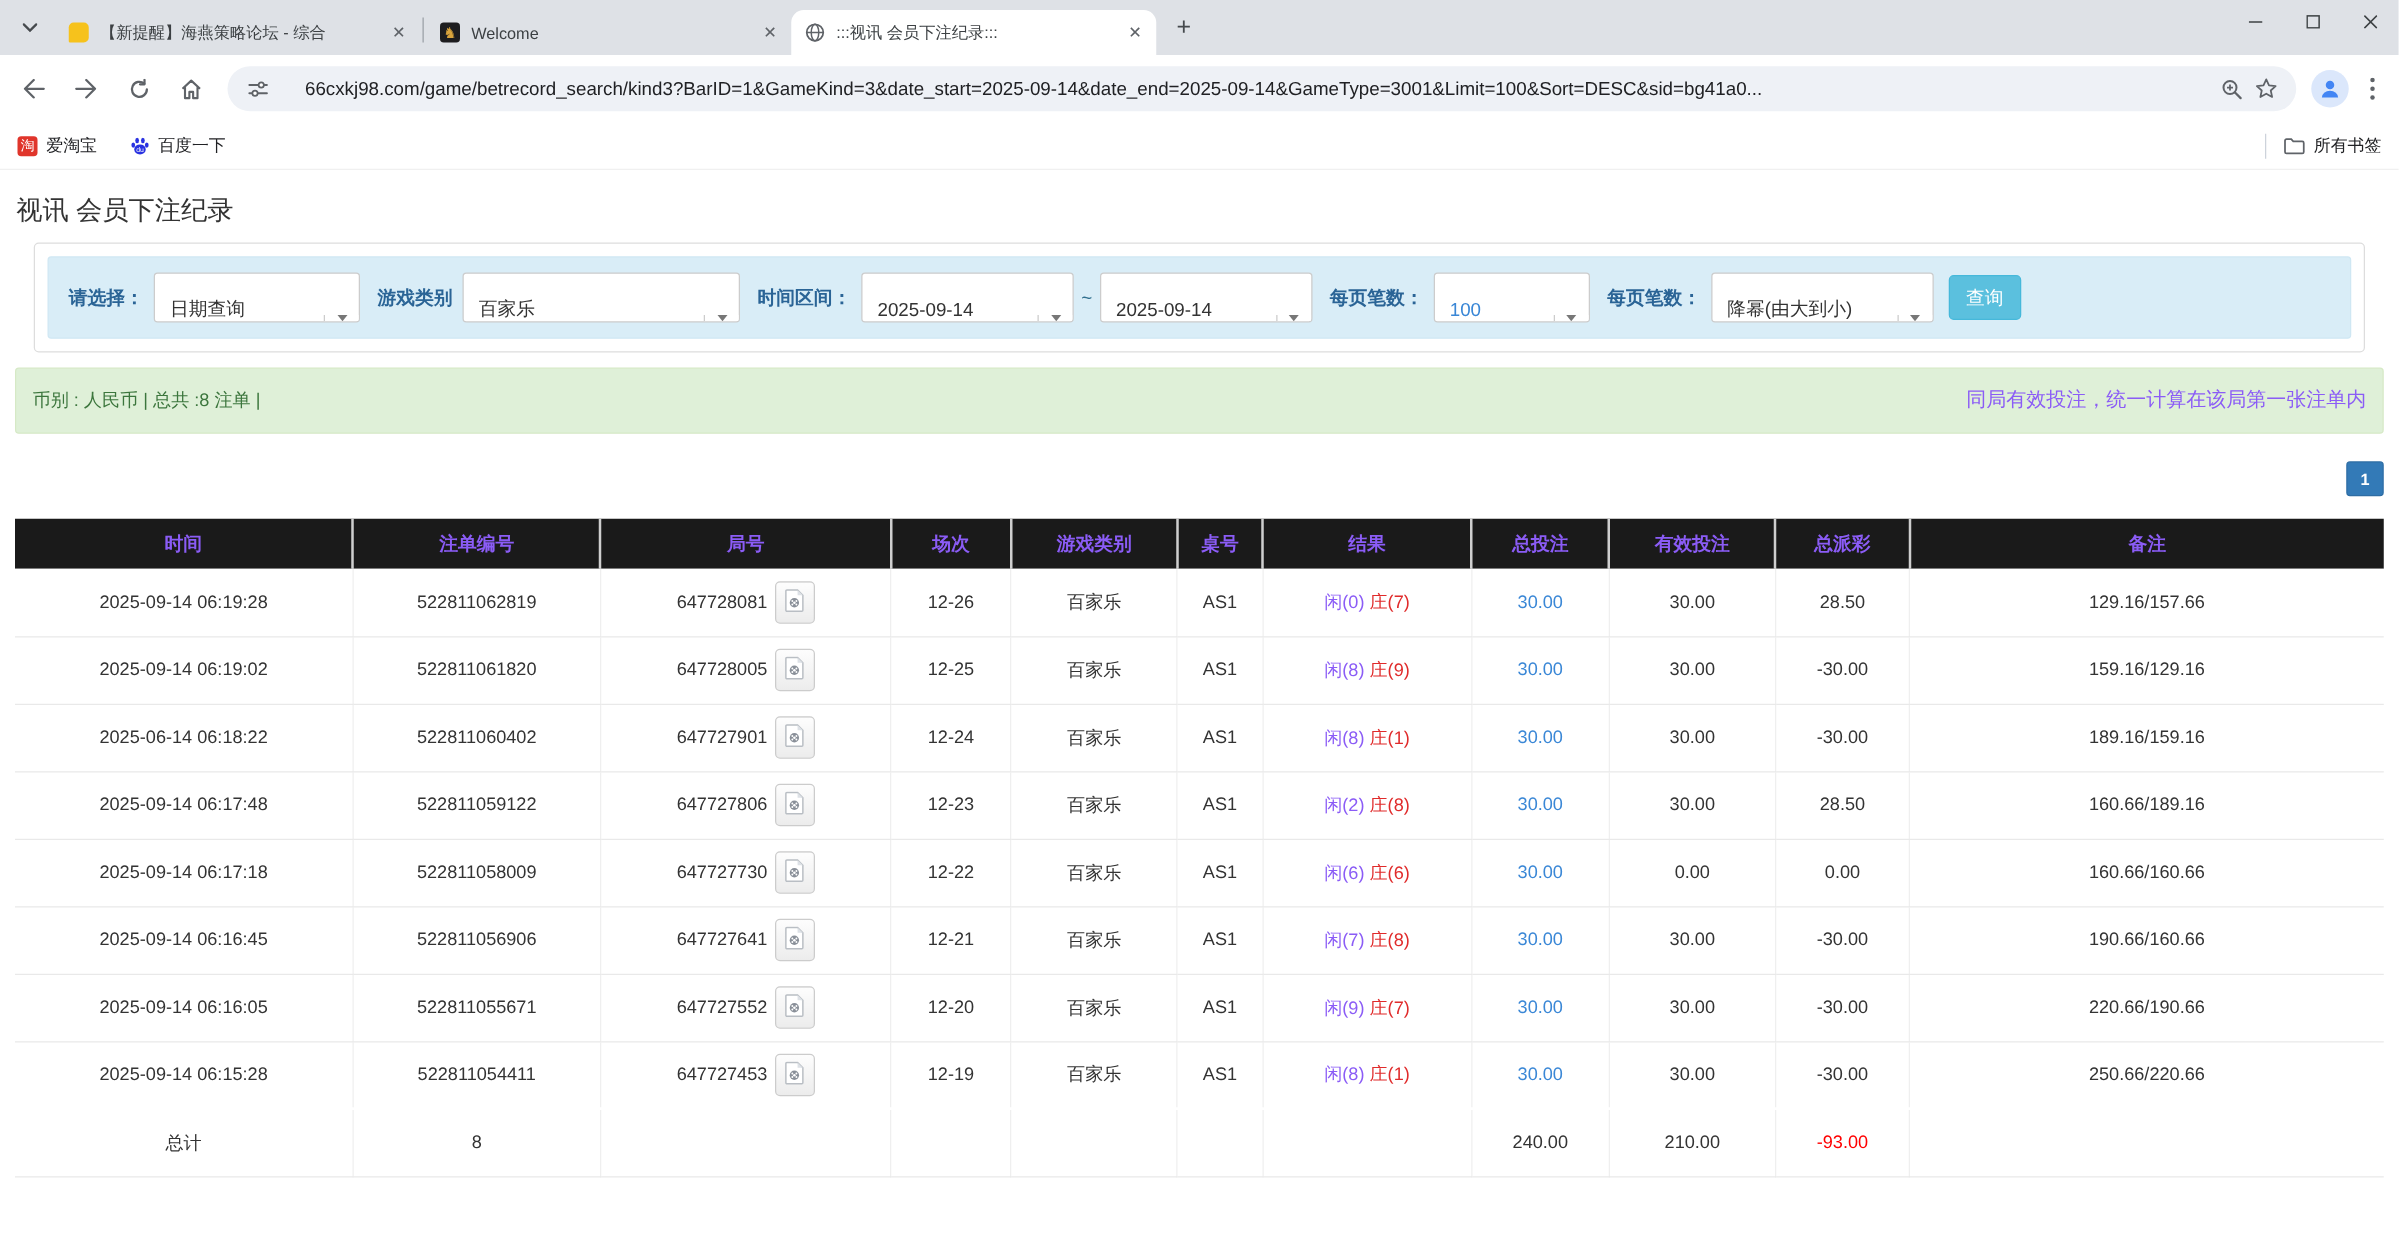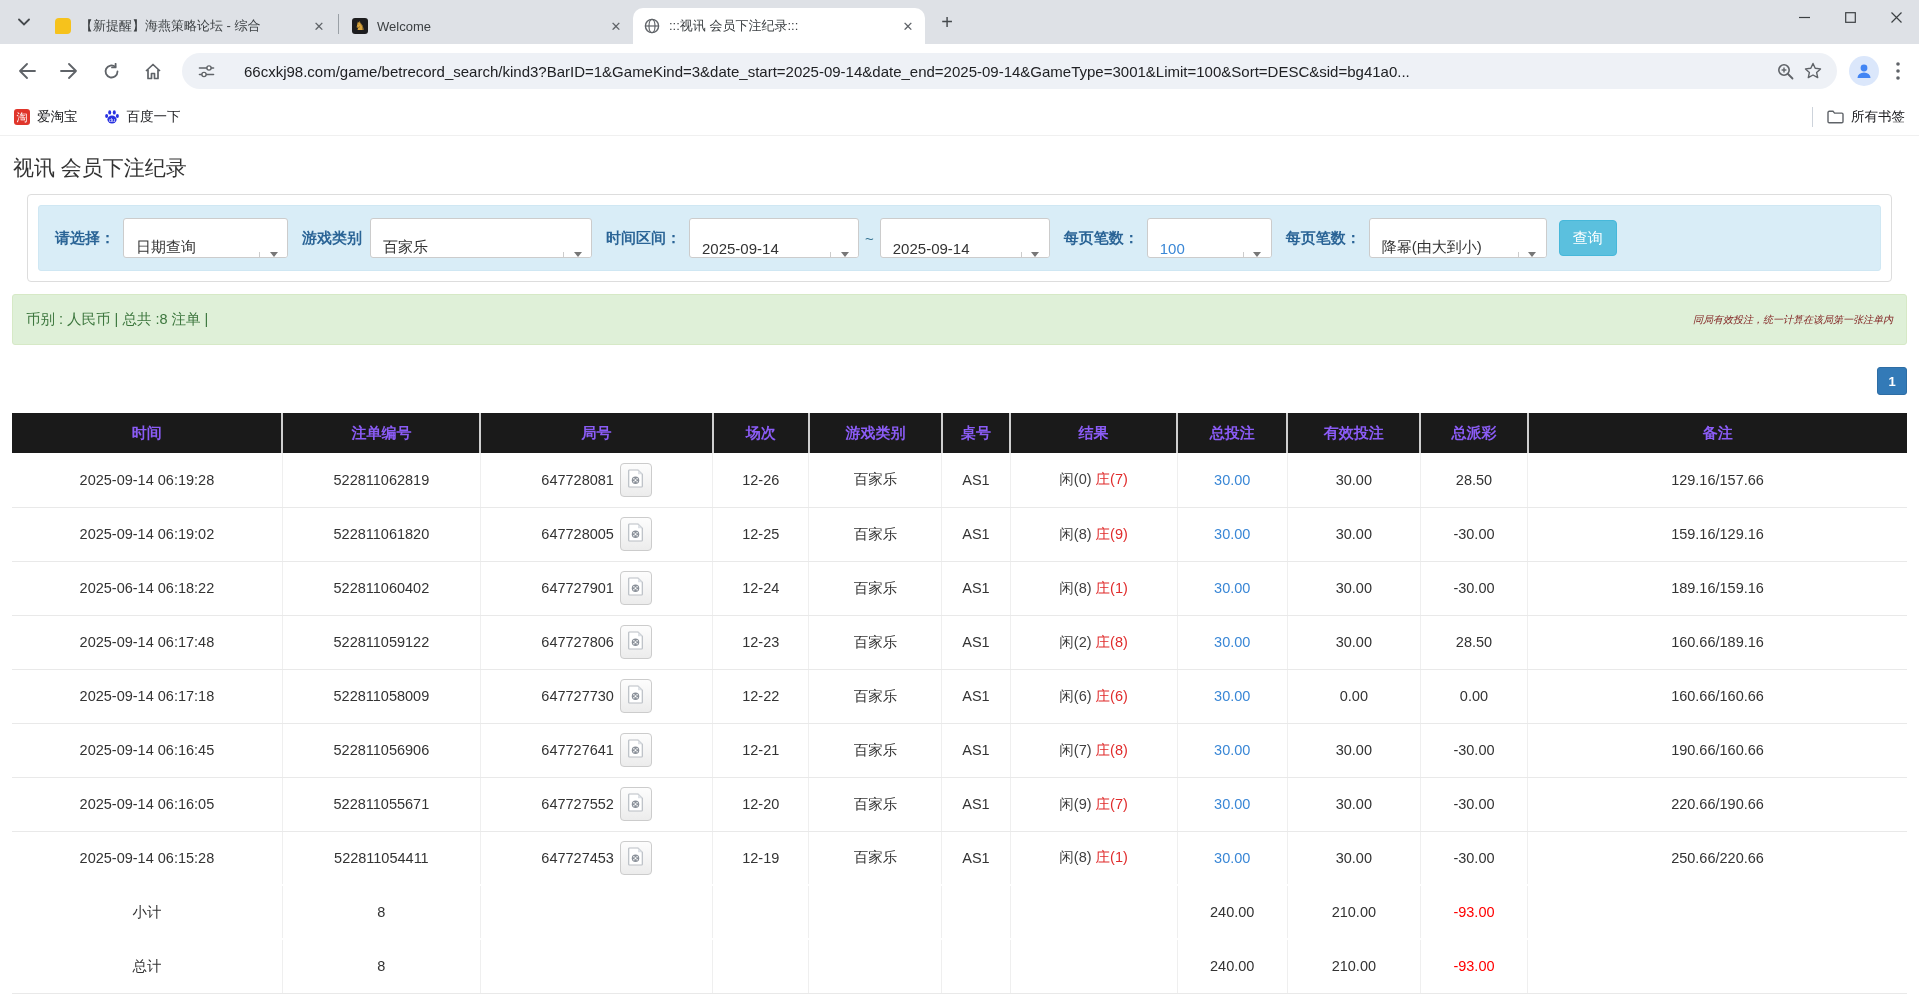--- a/index.html
+++ b/index.html
@@ -56,7 +56,7 @@
 
   .summary-bar { margin:12px; background:#dff0d8; border:1px solid #d6e9c6; border-radius:3px; padding:15px 13px; display:flex; align-items:center; justify-content:space-between; }
   .summary-left { color:#3c763d; font-size:14.5px; }
-  .summary-right { color:#7f1d1d; font-size:10px;font-style:italic; }
+  .summary-right { color:#8b5cf6; font-size:16px; }
 
   .pager { display:flex; justify-content:flex-end; margin:0 12px; }
   .pager.top { margin-top:22px; }

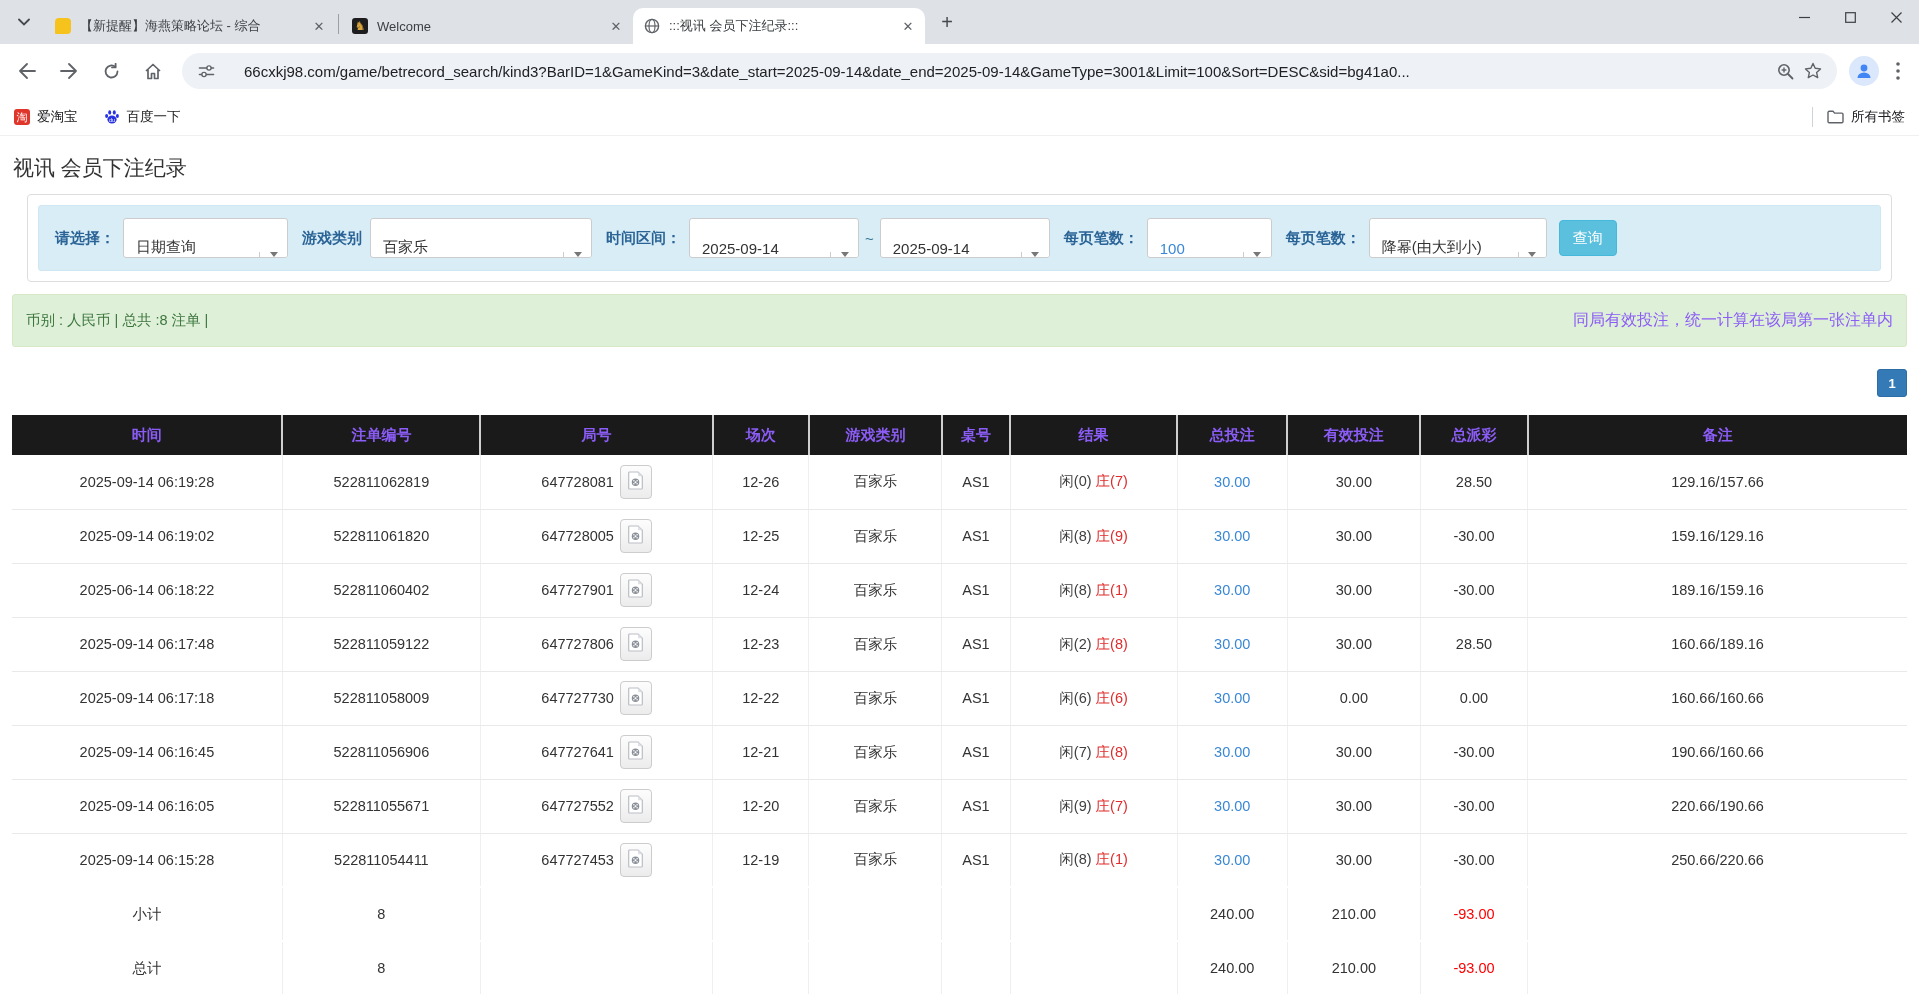--- a/index.html
+++ b/index.html
@@ -67,7 +67,7 @@
   table.records thead th:last-child { border-right:none; }
   table.records tbody td { height:54px; font-size:14.5px; color:#333; text-align:center; border-bottom:1px solid #e9e9e9; border-right:1px solid #efefef; background:#fff; }
   table.records tbody td:last-child { border-right:none;margin-top:27px; }
-  .rp { color:#404040;margin-top:36px; }
+  .rp { color:#8b5cf6;margin-top:36px; }
   .rb { color:#e02b2b; }
   .betlink { color:#3a87d6; cursor:pointer; }
   td.neg { color:#ff0000; }

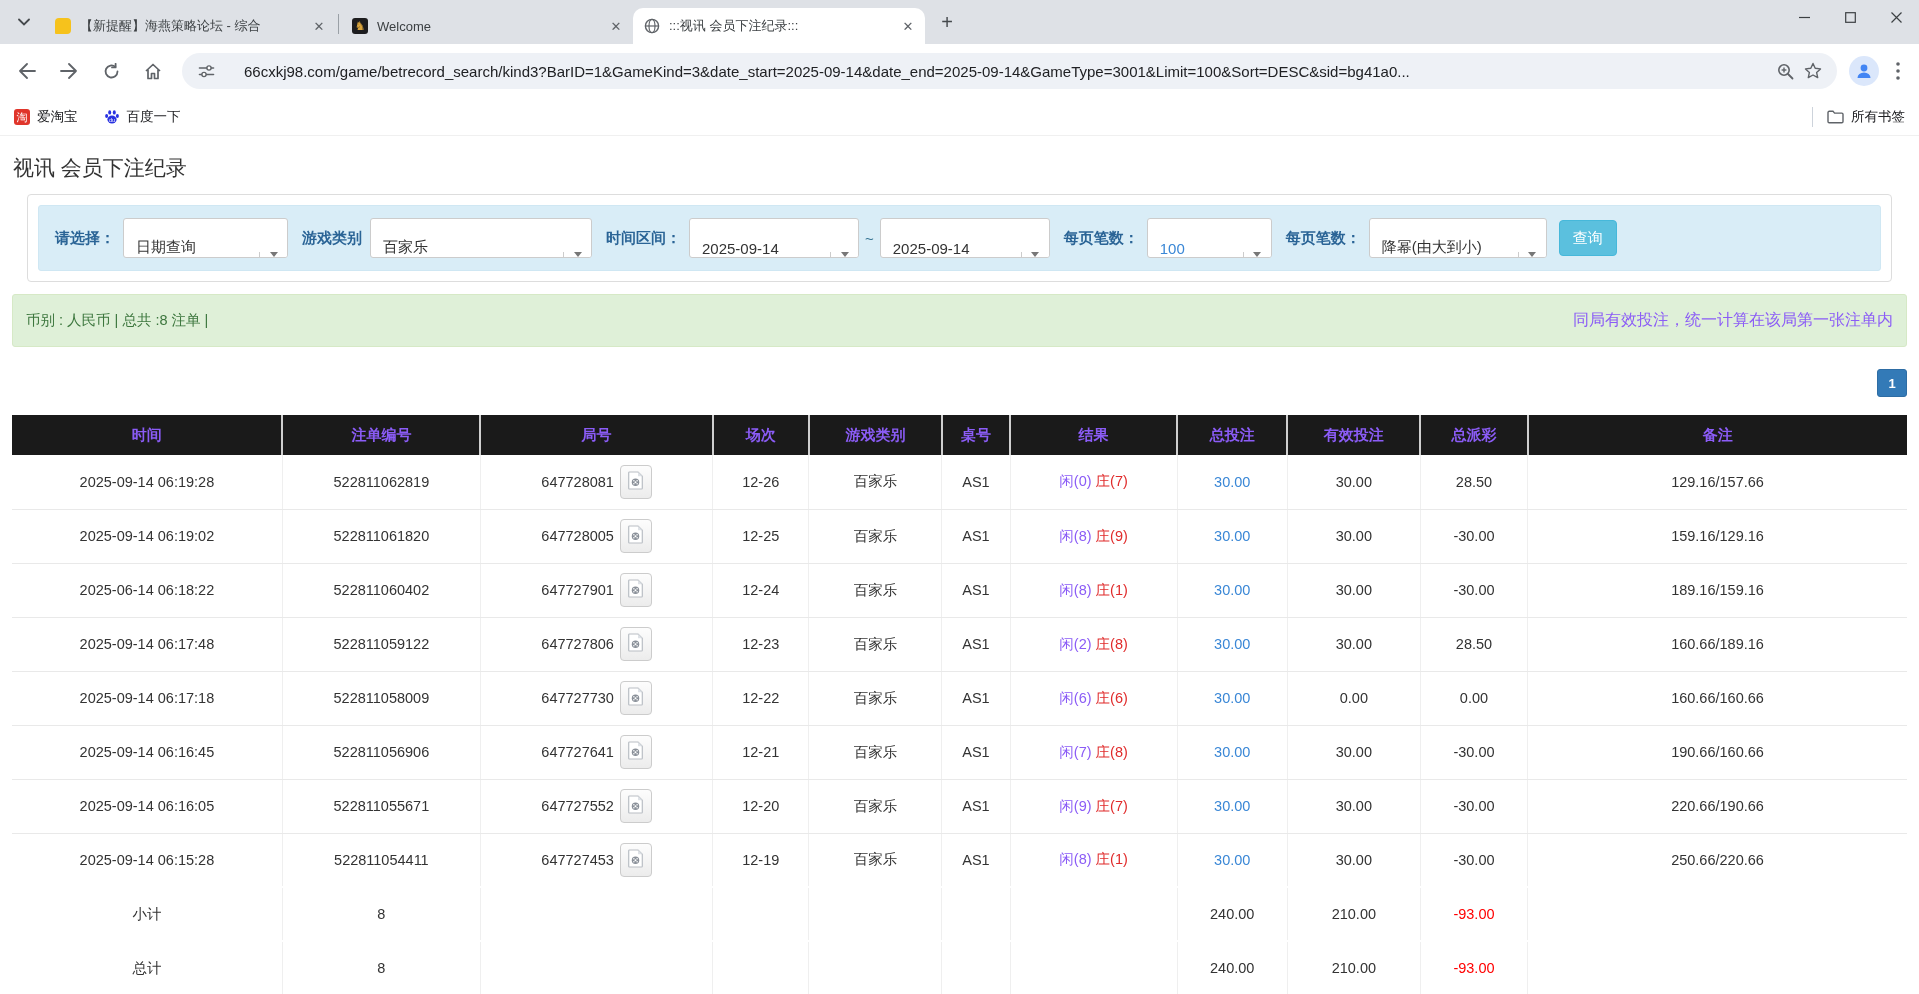--- a/index.html
+++ b/index.html
@@ -488,19 +488,6 @@
           <td>250.66/220.66</td>
         </tr>
         <tr class="foot">
-          <td>小计</td>
-          <td>8</td>
-          <td></td>
-          <td></td>
-          <td></td>
-          <td></td>
-          <td></td>
-          <td>240.00</td>
-          <td>210.00</td>
-          <td class="neg">-93.00</td>
-          <td></td>
-        </tr>
-        <tr class="foot">
           <td>总计</td>
           <td>8</td>
           <td></td>

